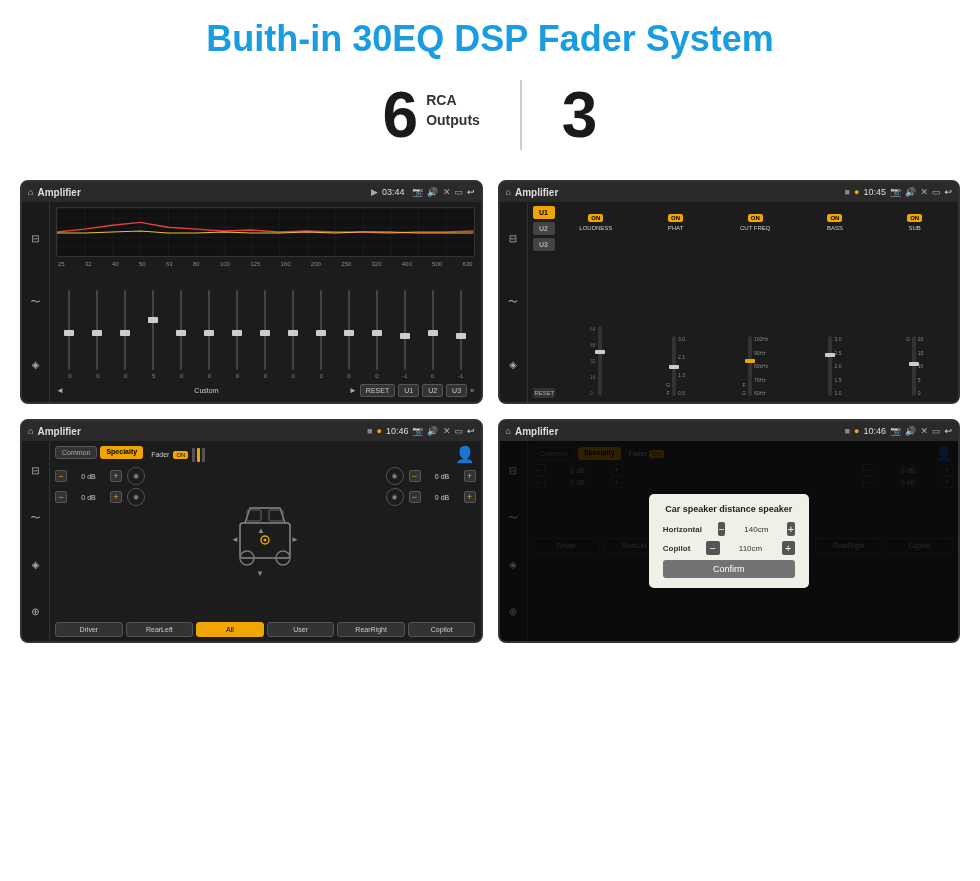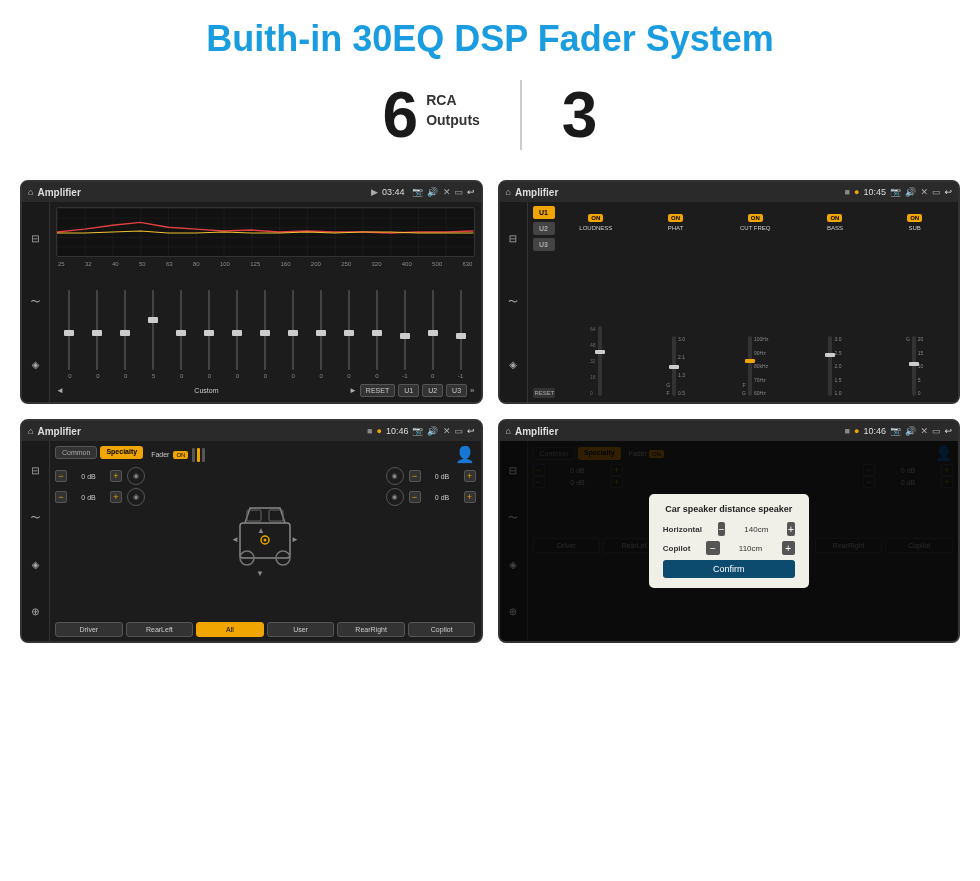--- a/index.html
+++ b/index.html
@@ -436,7 +436,7 @@
       text-align: center;
     }
     .dialog-confirm-btn {
-      background: #0c4a6e;
+      background: #737373;
       color: #fff;
       border-radius: 3px;
       padding: 4px 0;

